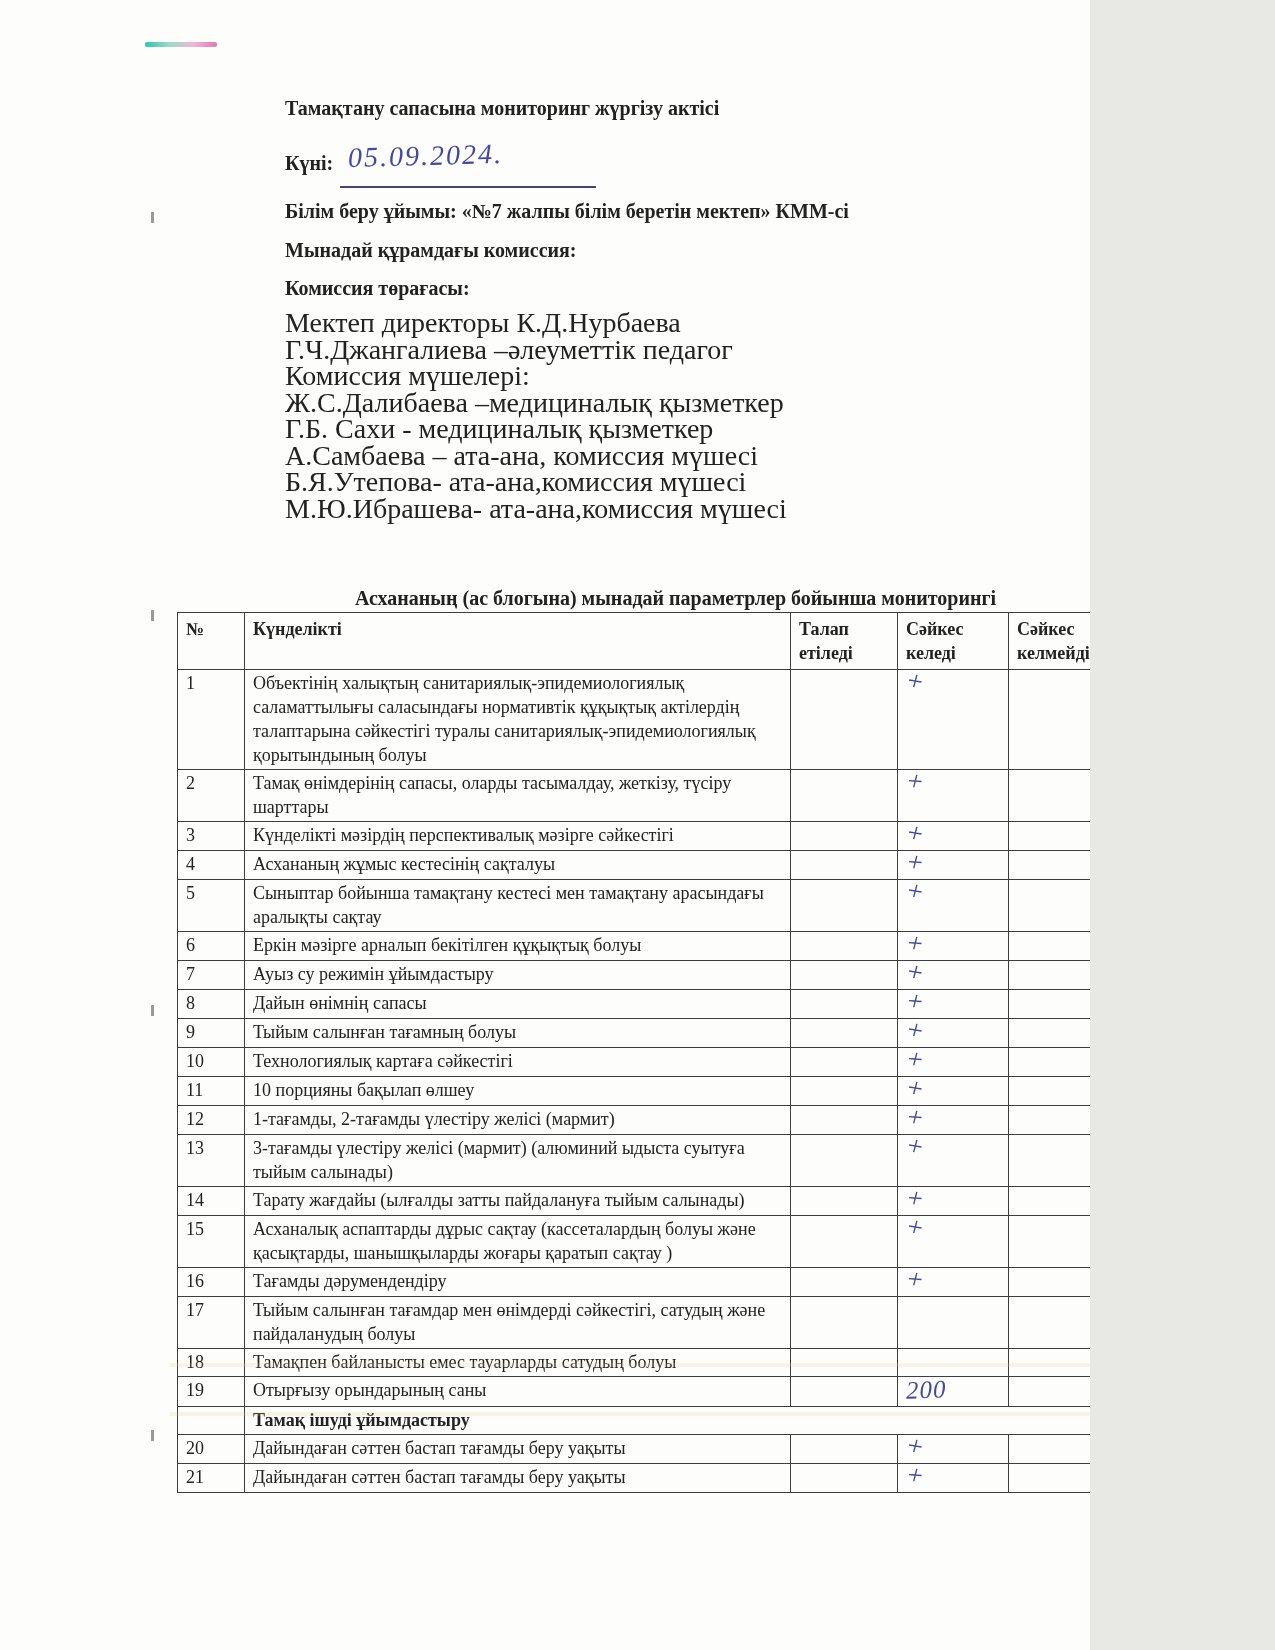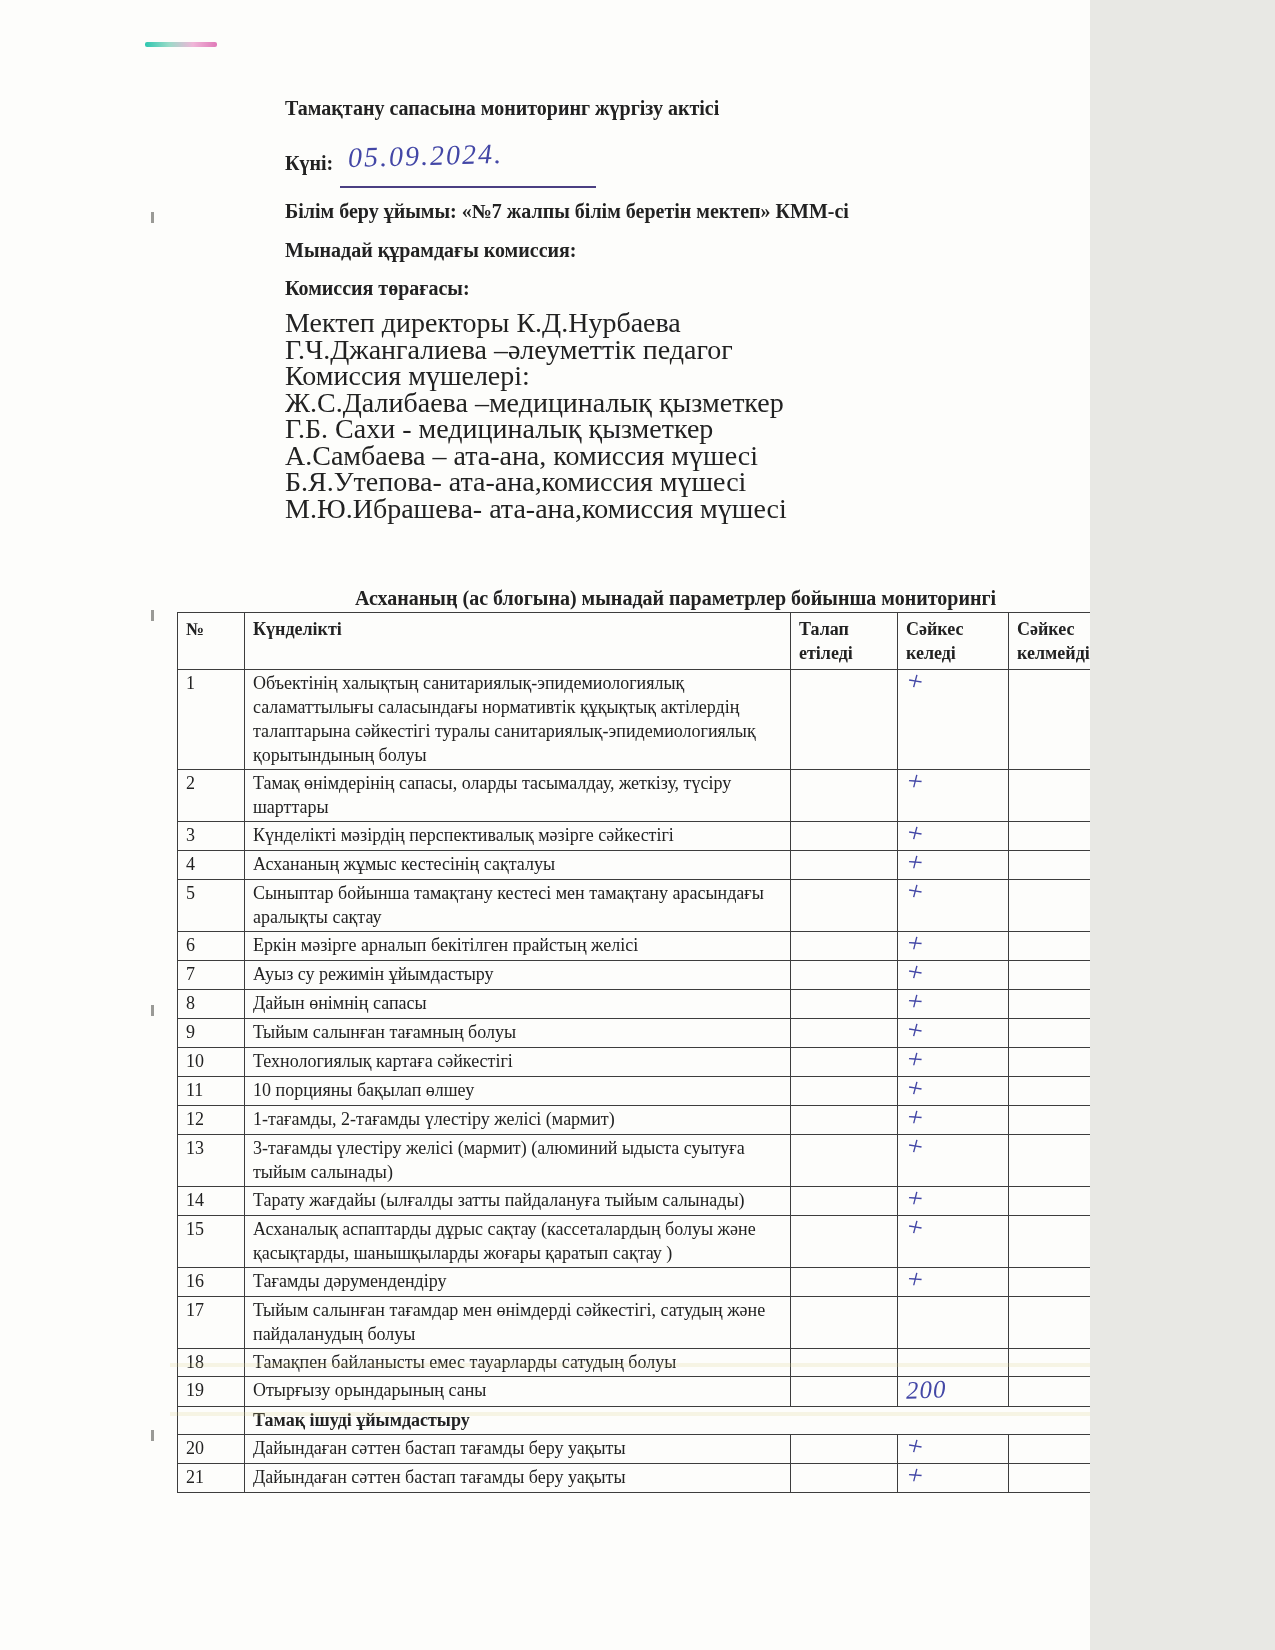--- a/index.html
+++ b/index.html
@@ -159,7 +159,7 @@
         </tr>
         <tr>
           <td class="c-num">6</td>
-          <td class="c-label">Еркін мәзірге арналып бекітілген прайстың желісі</td>
+          <td class="c-label">Еркін мәзірге арналып бекітілген құқықтық болуы</td>
           <td class="c-req"></td>
           <td class="c-mark"><span class="ink plus">+</span></td>
           <td class="c-no"></td>

